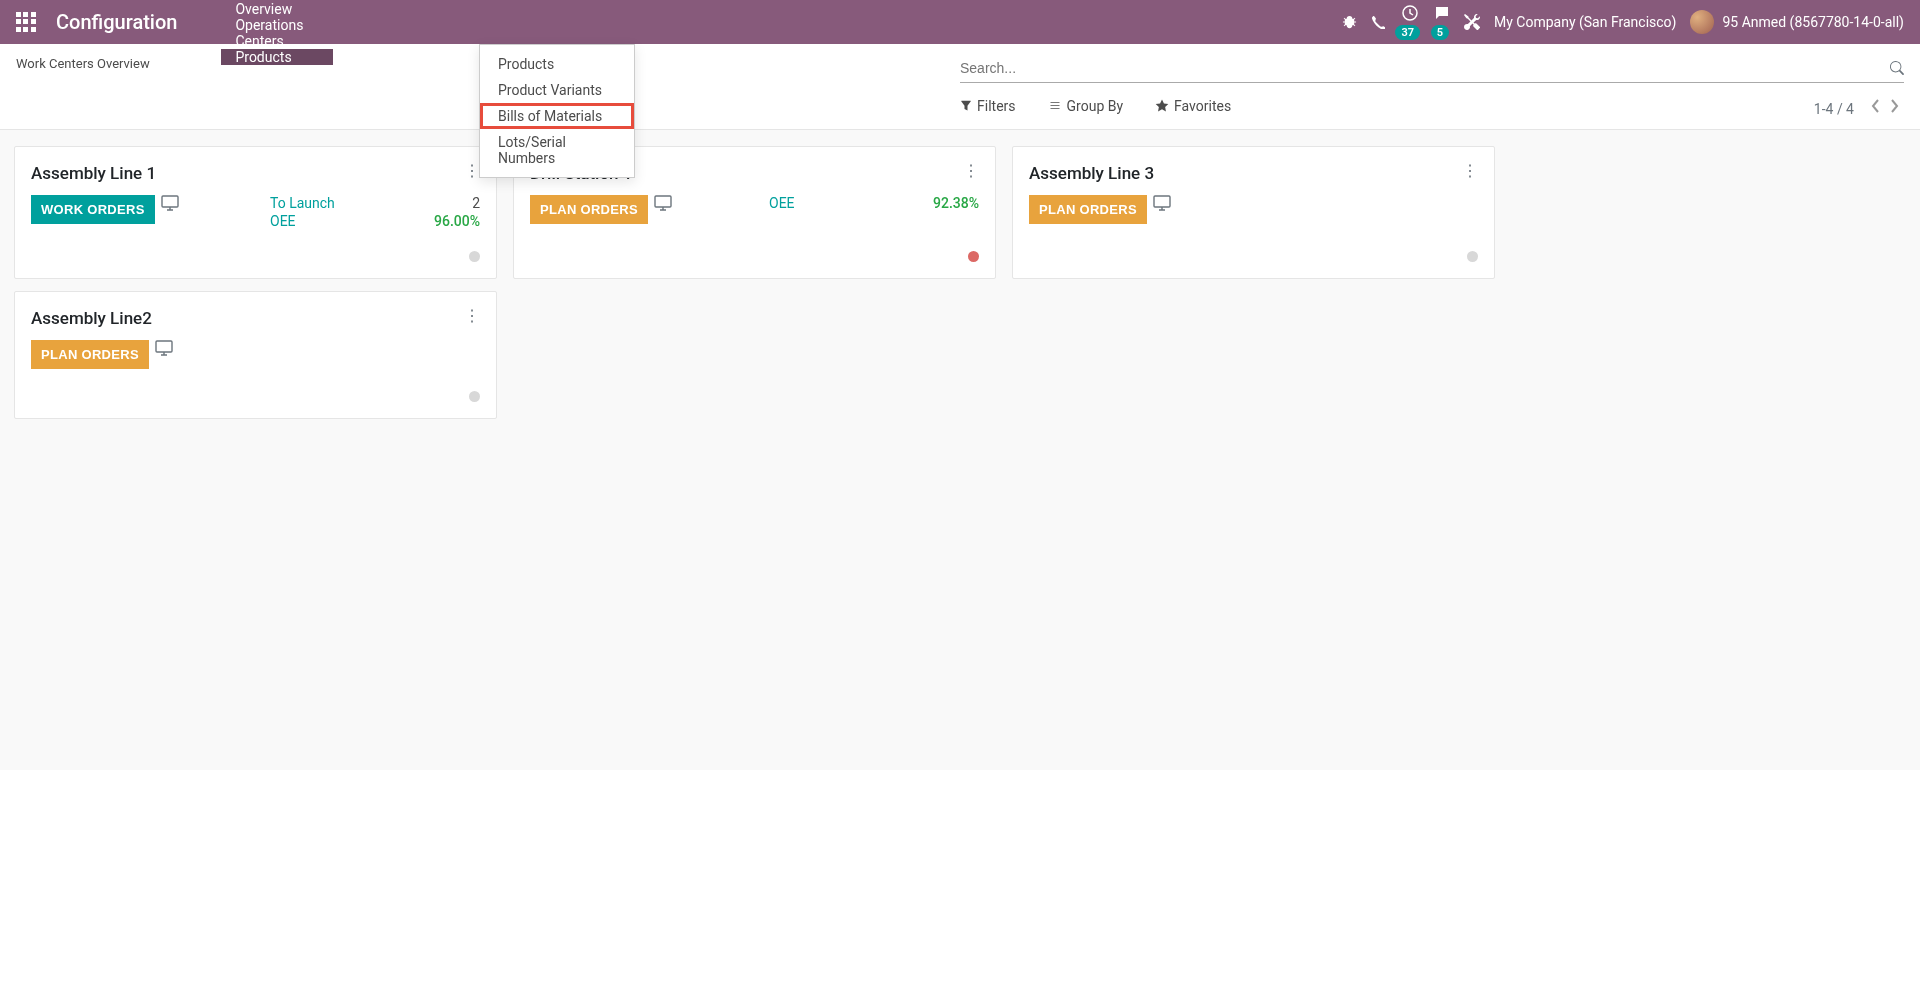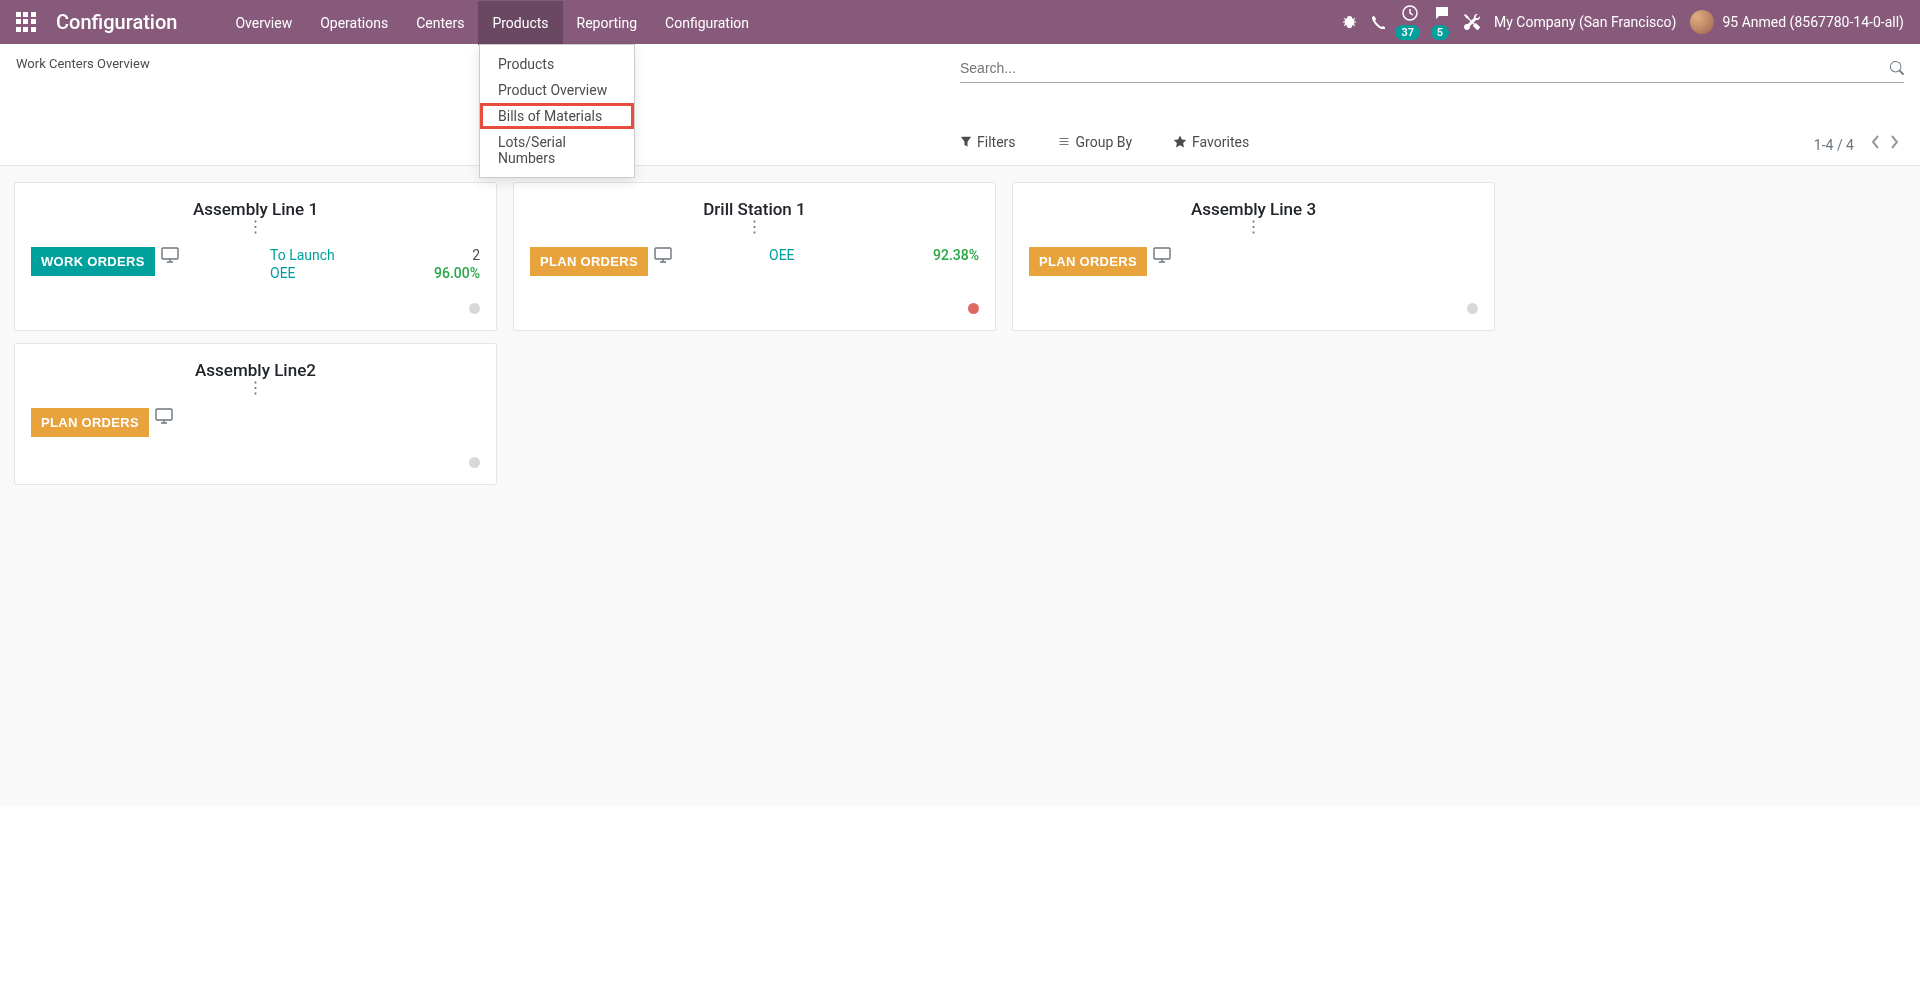--- a/index.html
+++ b/index.html
@@ -10,7 +10,7 @@
   .apps-icon { width: 20px; height: 20px; display: grid; grid-template-columns: repeat(3, 1fr); grid-template-rows: repeat(3, 1fr); gap: 2px; margin-right: 20px; cursor: pointer; }
   .apps-icon span { background: #fff; width: 5px; height: 5px; }
   .app-title { font-size: 20px; font-weight: 500; margin-right: 44px; }
-  .nav-menu { display: flex; height: 43px; }
+  .nav-menu { display: flex; height: 43px; flex-direction: column; }
   .nav-item { padding: 0 14px; height: 44px; display: flex; align-items: center; cursor: pointer; font-size: 14px; }
   .nav-item.active { background: #6b4862; }
   .header-right { margin-left: auto; display: flex; align-items: center; gap: 14px; }

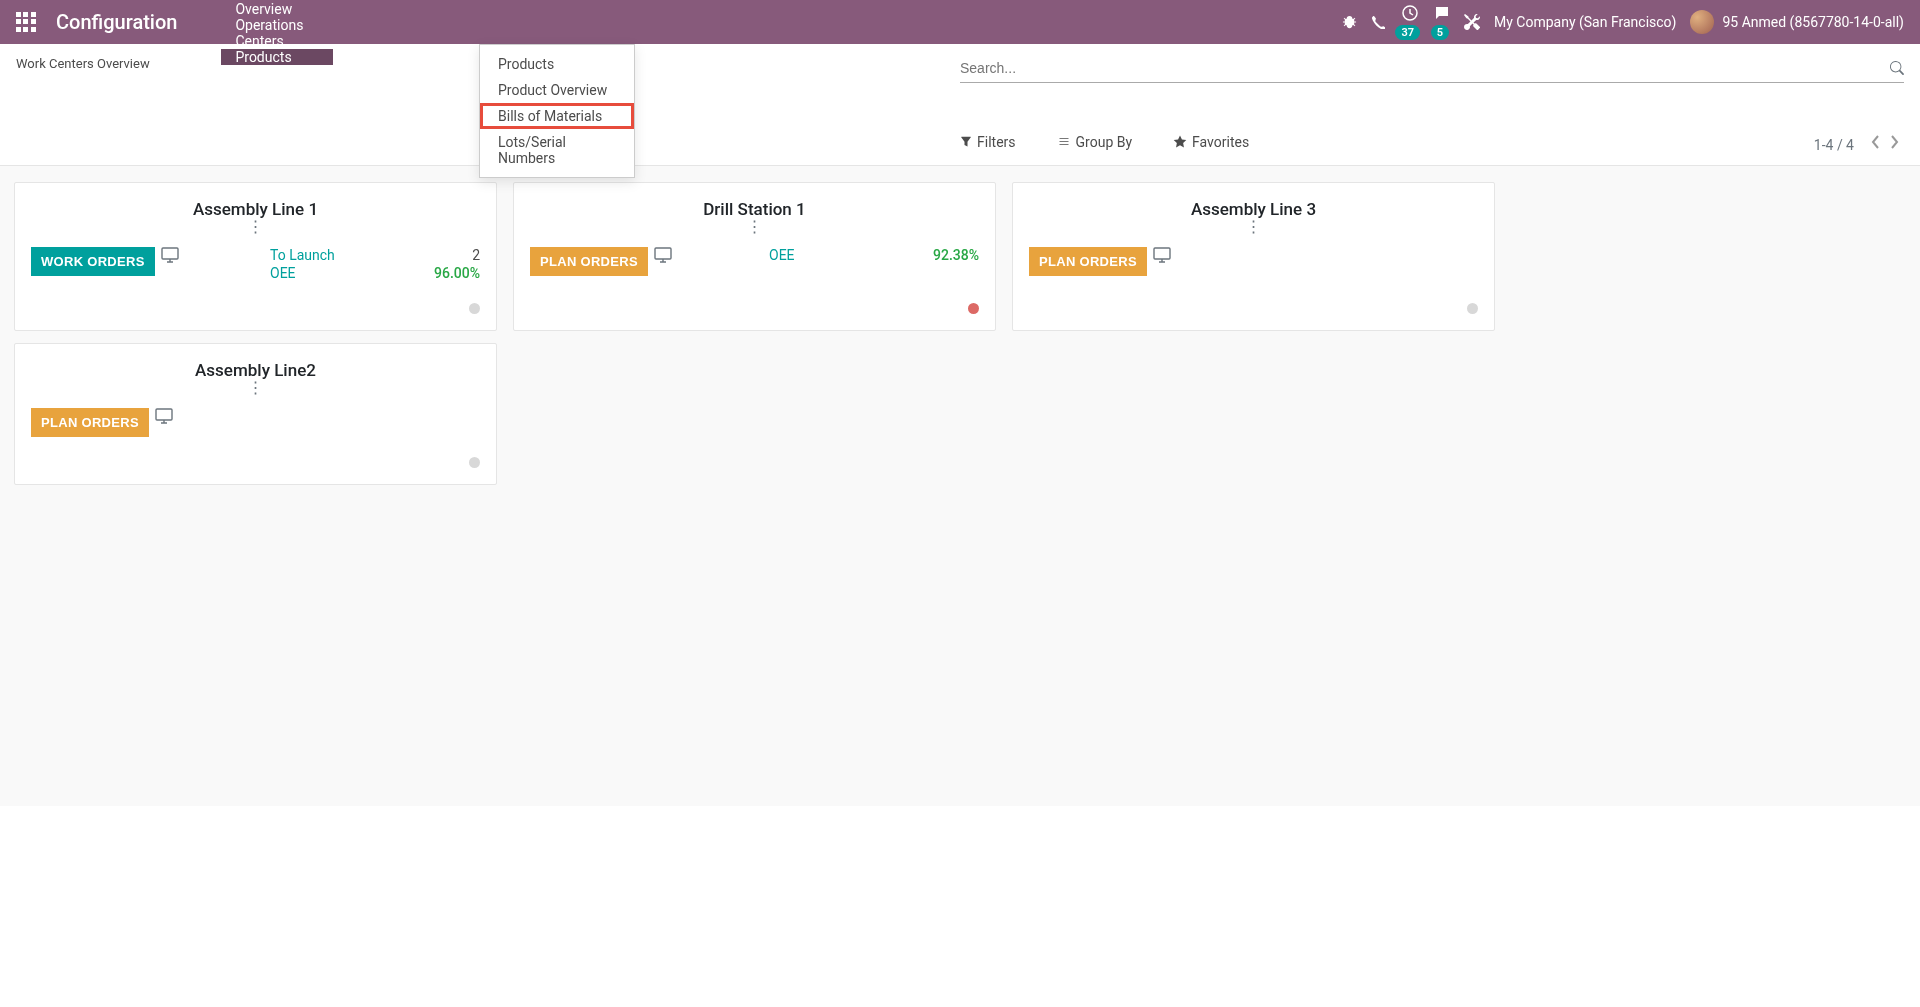--- a/index.html
+++ b/index.html
@@ -126,7 +126,7 @@
 
 <div class="dropdown-menu">
   <div class="dropdown-item">Products</div>
-  <div class="dropdown-item">Product Overview</div>
+  <div class="dropdown-item">Product Variants</div>
   <div class="dropdown-item highlighted">Bills of Materials</div>
   <div class="dropdown-item">Lots/Serial Numbers</div>
 </div>

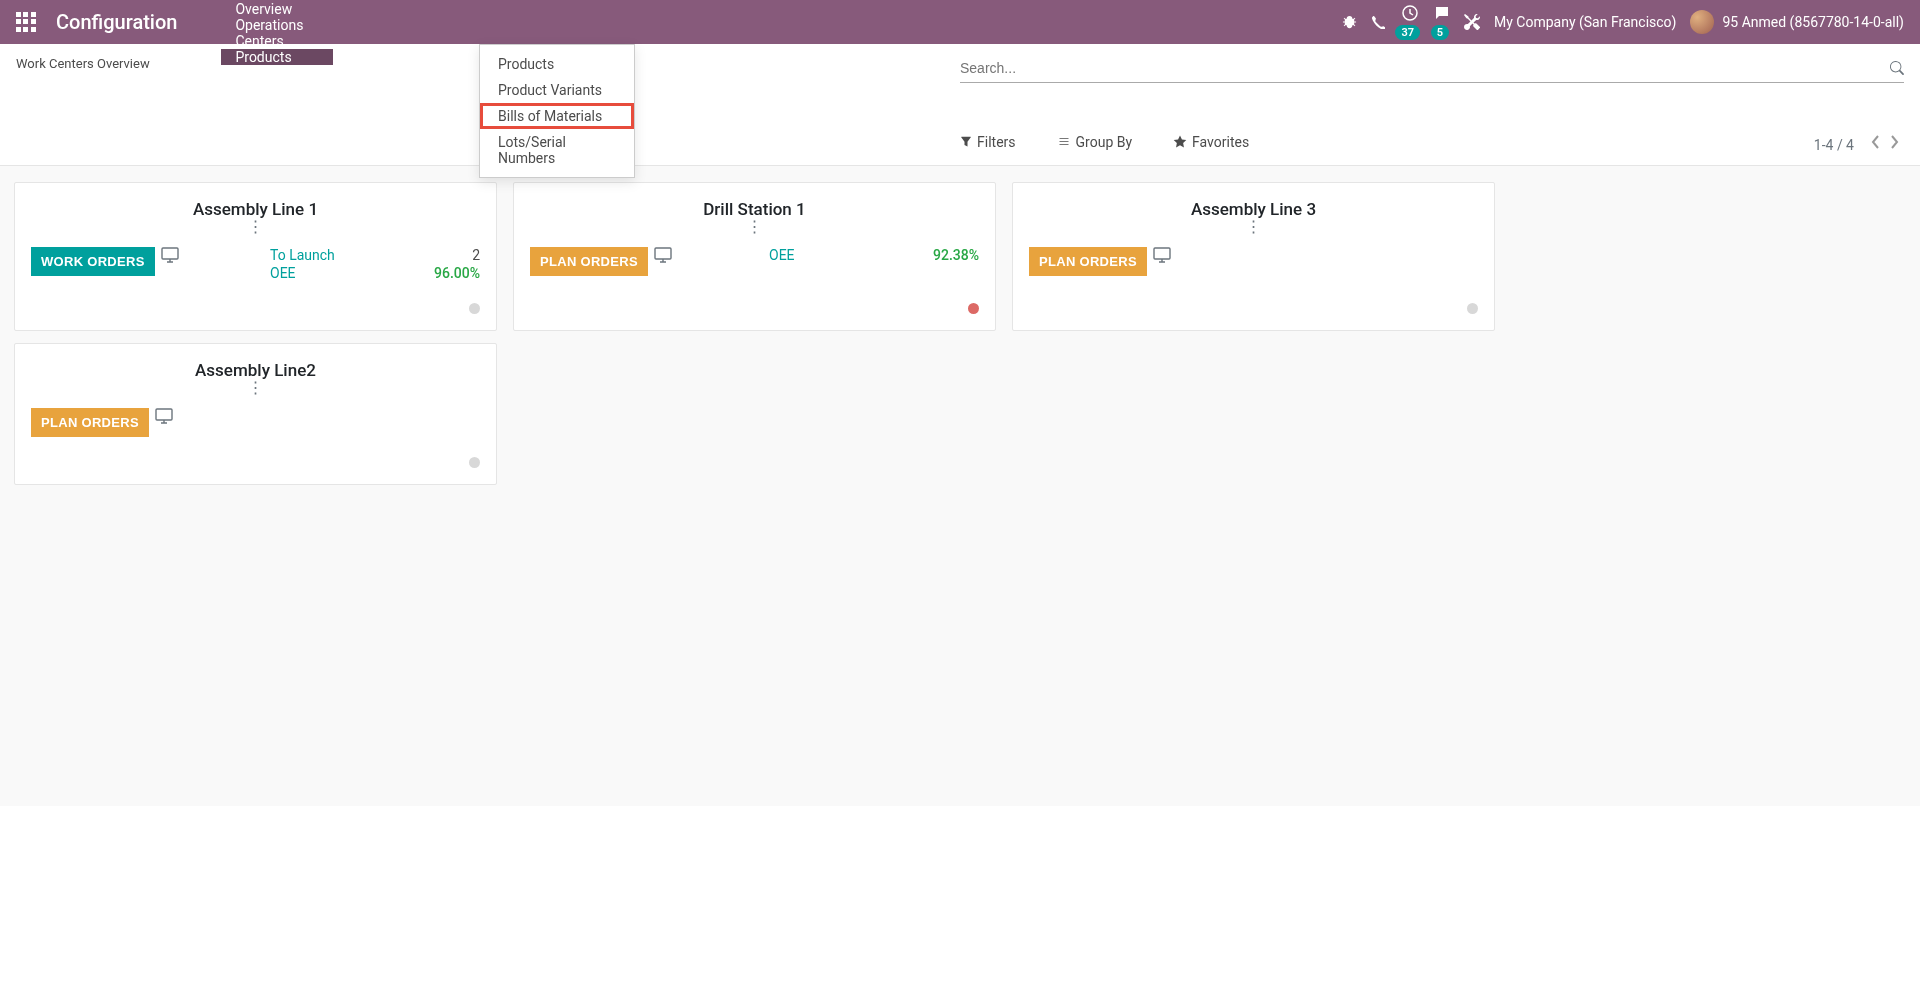--- a/index.html
+++ b/index.html
@@ -34,7 +34,7 @@
   .search-row { display: flex; align-items: center; border-bottom: 1px solid #aaa; padding-bottom: 2px; margin-bottom: 12px; }
   .search-input { flex: 1; border: none; outline: none; font-size: 14px; padding: 4px 0; color: #be185d; }
   .search-icon { cursor: pointer; color: #6c757d; }
-  .filter-row { display: flex; align-items: center; gap: 41px; margin-top: 36px; }
+  .filter-row { display: flex; align-items: center; gap: 32px; }
   .filter-btn { display: flex; align-items: center; gap: 5px; cursor: pointer; color: #4c4c4c; font-size: 14px; }
   .pager { margin-left: auto; display: flex; align-items: flex-end; gap: 12px; color: #6c757d; }
   .pager-nav { display: flex; gap: 2px; }

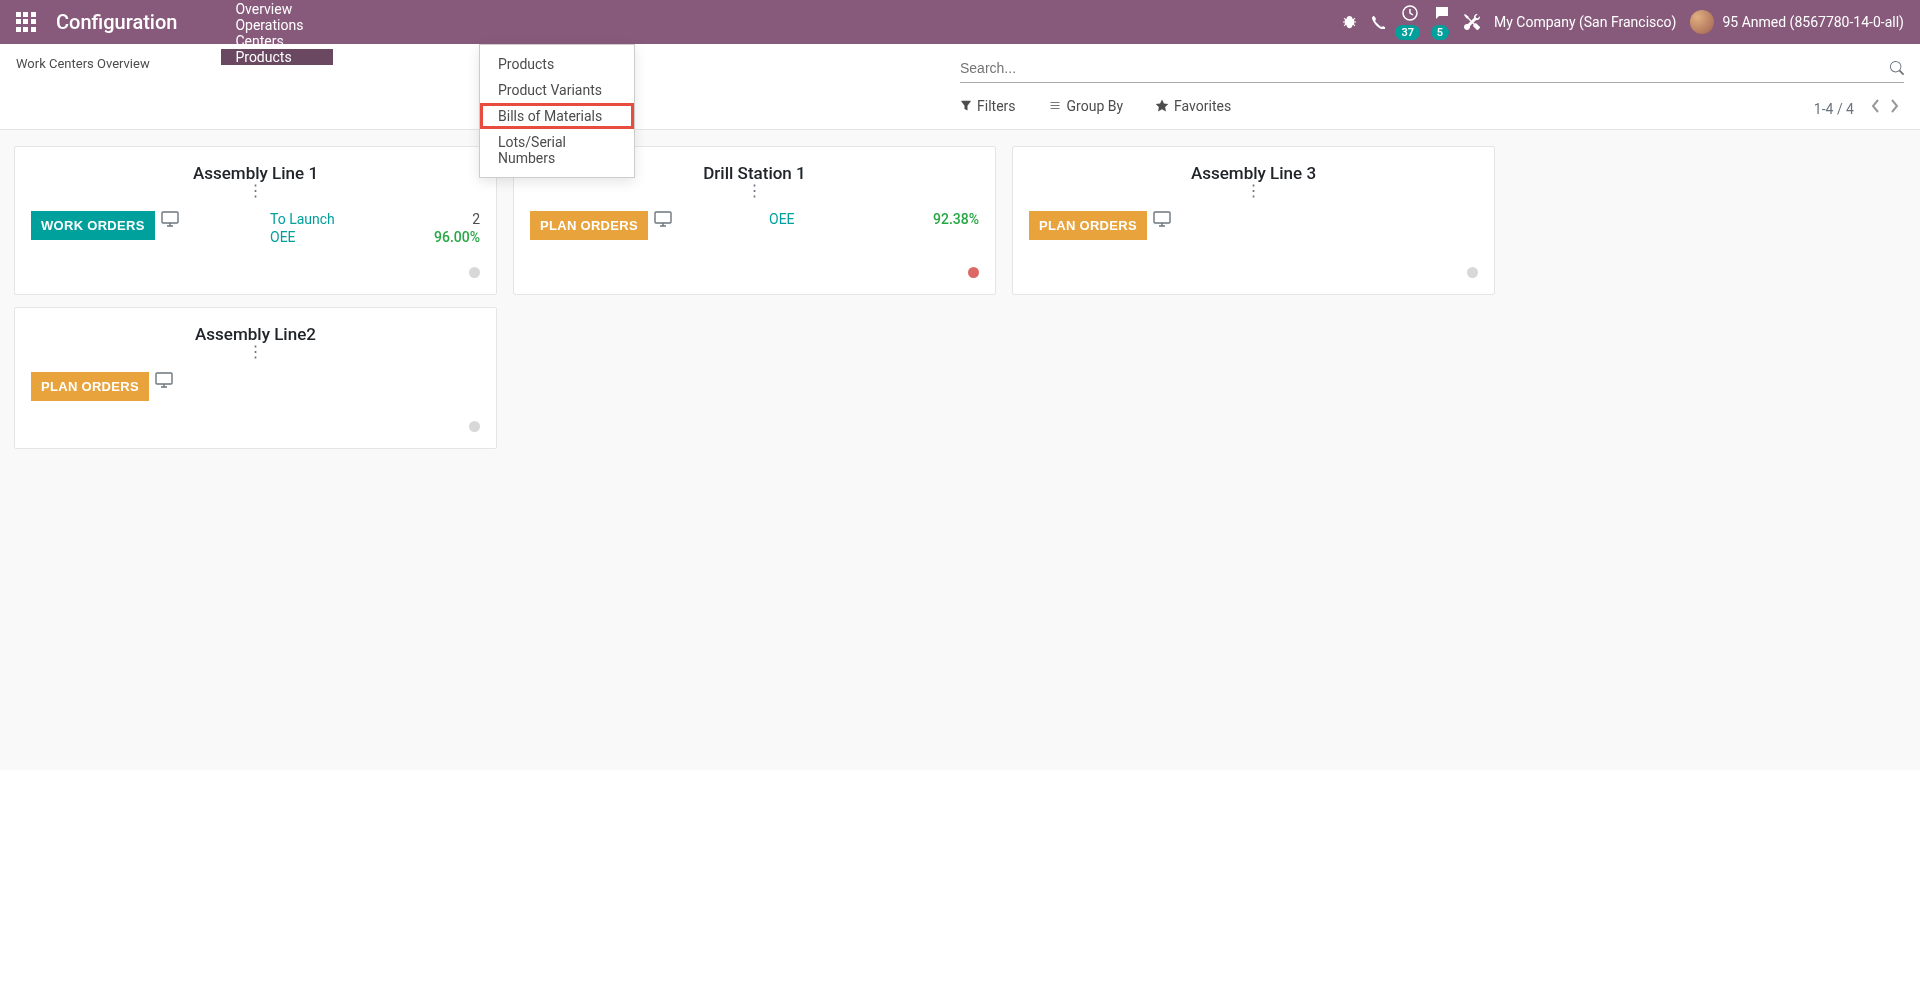--- a/index.html
+++ b/index.html
@@ -43,7 +43,7 @@
   
   .kanban-container { padding: 10px 6px; display: flex; flex-wrap: wrap; gap: 0; align-content: flex-start; background: #f9f9f9; min-height: 640px;}
   .kanban-card { width: 483px; margin: 6px 8px; background: #fff; border: 1px solid #e5e5e5; border-radius: 2px; padding: 16px; position: relative; min-height: 128px; display: flex; flex-direction: column;}
-  .card-header { display: flex; justify-content: space-between; align-items: center; margin-bottom: 12px; flex-direction: column; }
+  .card-header { display: flex; justify-content: space-between; align-items: flex-start; margin-bottom: 12px; }
   .card-title { font-size: 17px; font-weight: 500; color: #212529; }
   .card-menu { cursor: pointer; color: #6c757d; font-size: 16px; line-height: 1; }
   .card-body { display: flex; align-items: flex-start; gap: 6px; }

